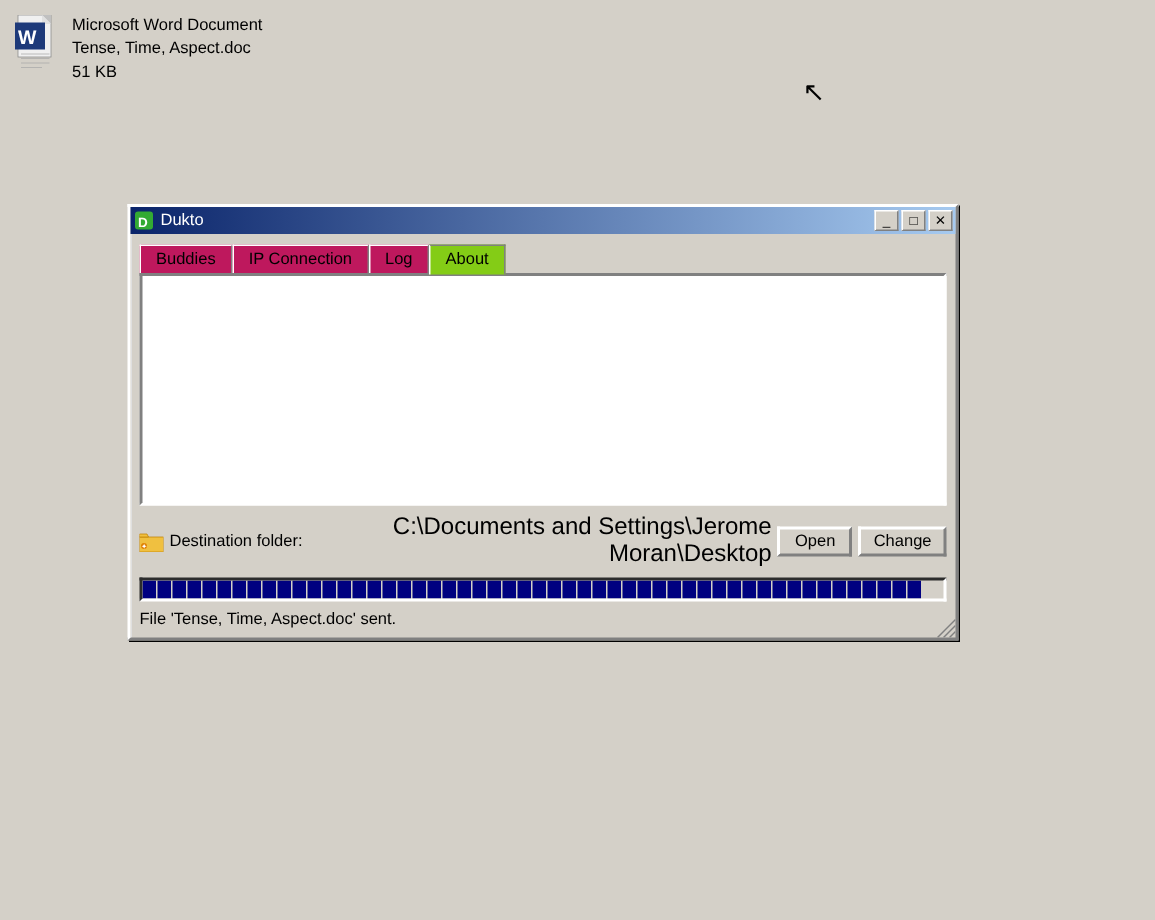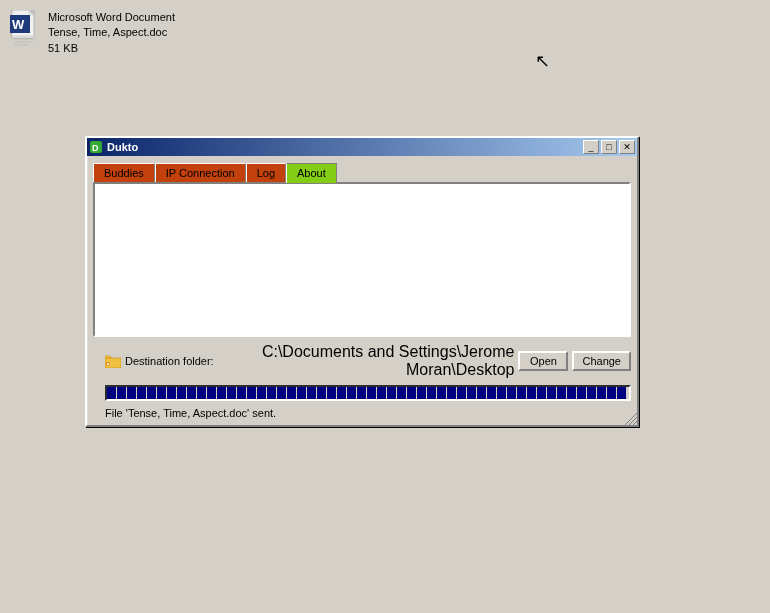--- a/index.html
+++ b/index.html
@@ -76,7 +76,7 @@
     .title-text {
       color: #ffffff;
       font-size: 11px;
-      font-weight: bold;
+      font-weight: normal;
     }
 
     .title-buttons {

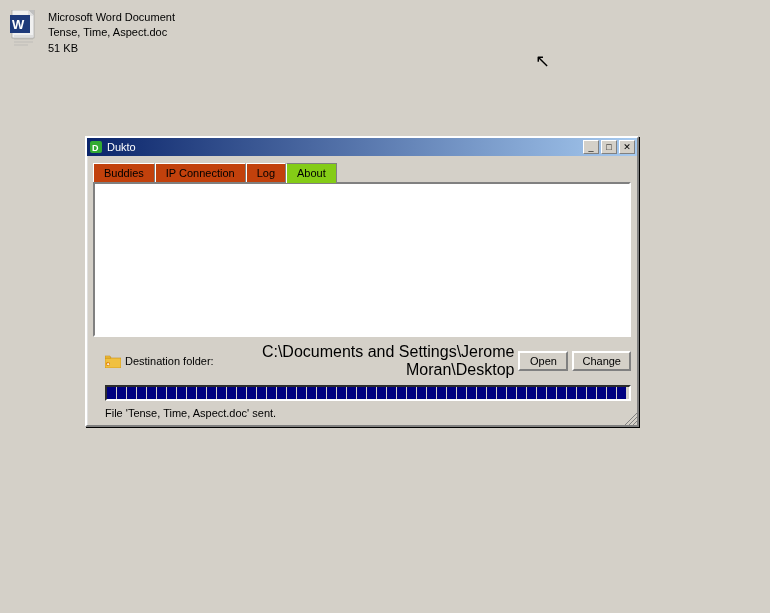--- a/index.html
+++ b/index.html
@@ -107,7 +107,7 @@
 
     .tab {
       padding: 3px 10px;
-      background: #c2410c;
+      background: #be185d;
       border: 1px solid;
       border-bottom: none;
       border-color: #ffffff #808080 transparent #ffffff;

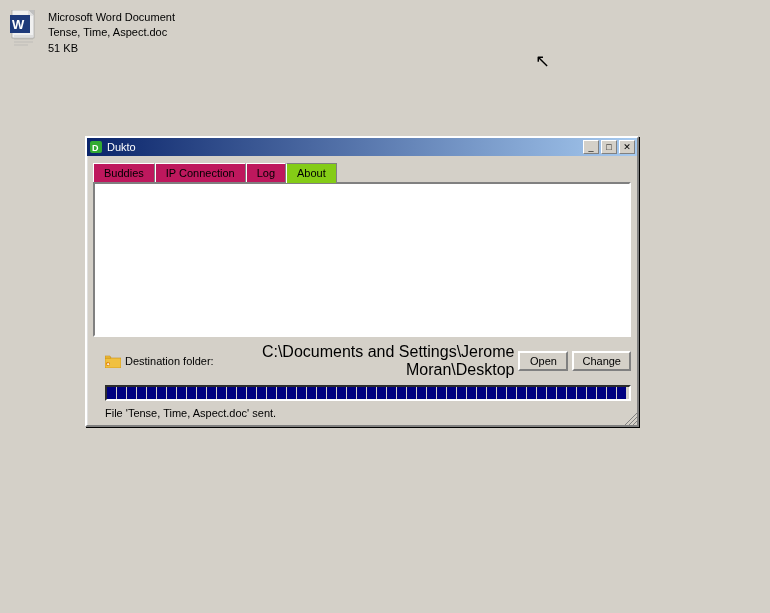--- a/index.html
+++ b/index.html
@@ -137,7 +137,7 @@
 
     
     .footer-area {
-      padding: 6px 6px 4px 18px;
+      padding: 6px 6px 4px 6px;
     }
 
     .destination-row {

